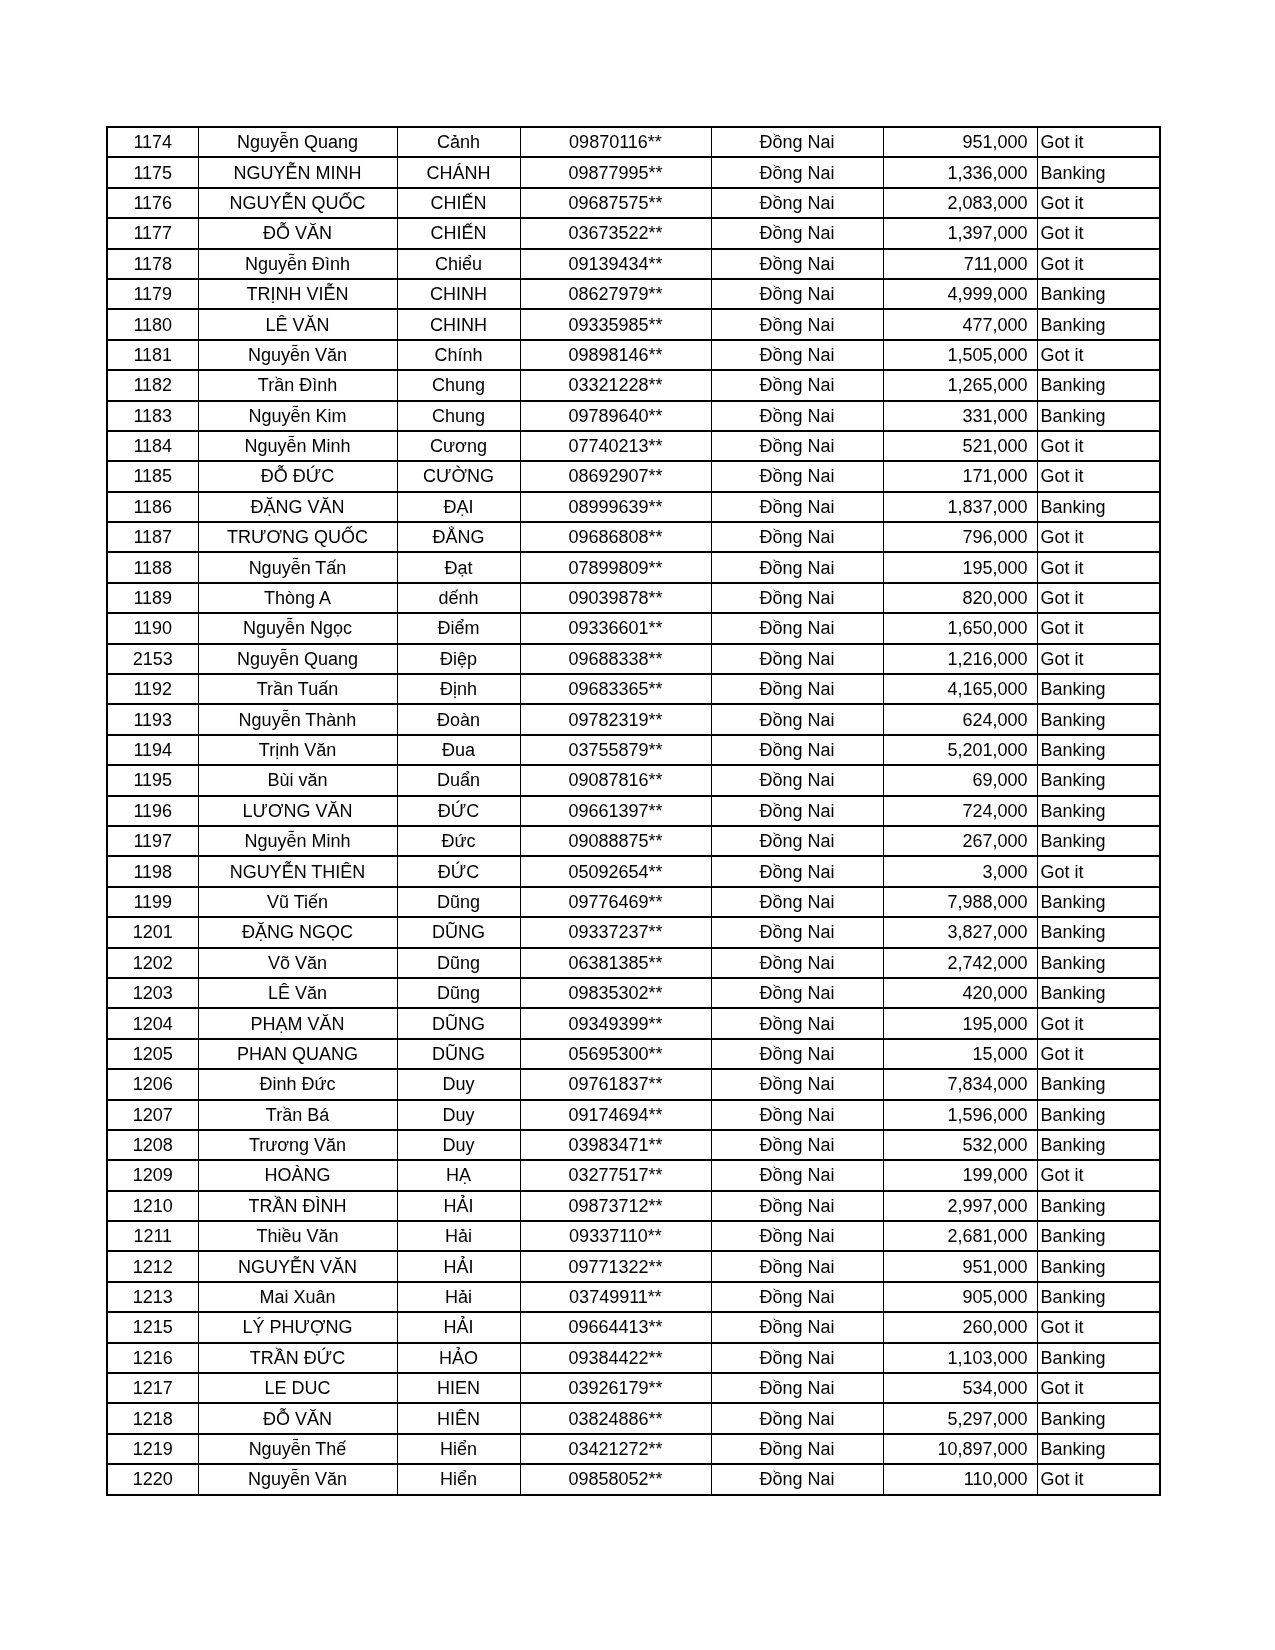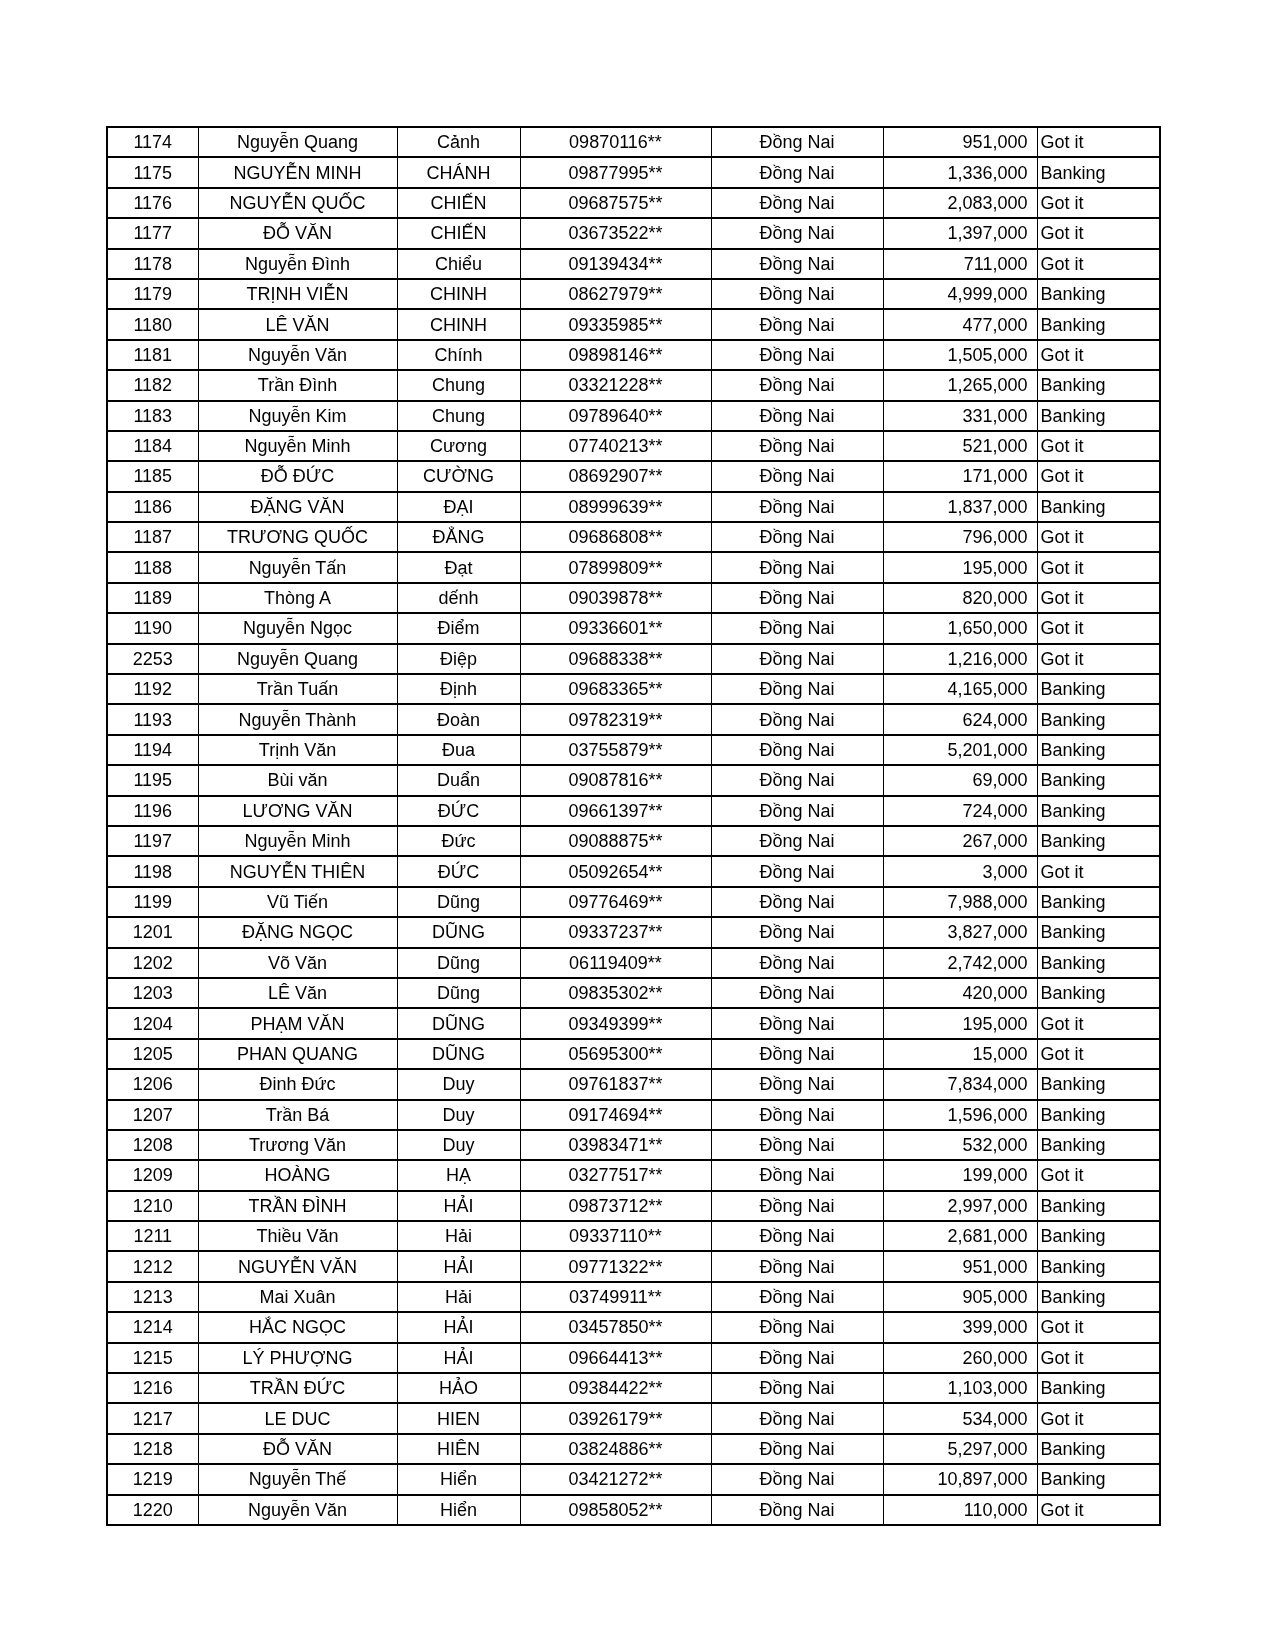--- a/index.html
+++ b/index.html
@@ -223,7 +223,7 @@
     <td class="c-status">Got it</td>
   </tr>
         <tr>
-    <td class="c-id">2253</td>
+    <td class="c-id">2153</td>
     <td class="c-first">Nguyễn Quang</td>
     <td class="c-last">Điệp</td>
     <td class="c-phone">09688338**</td>

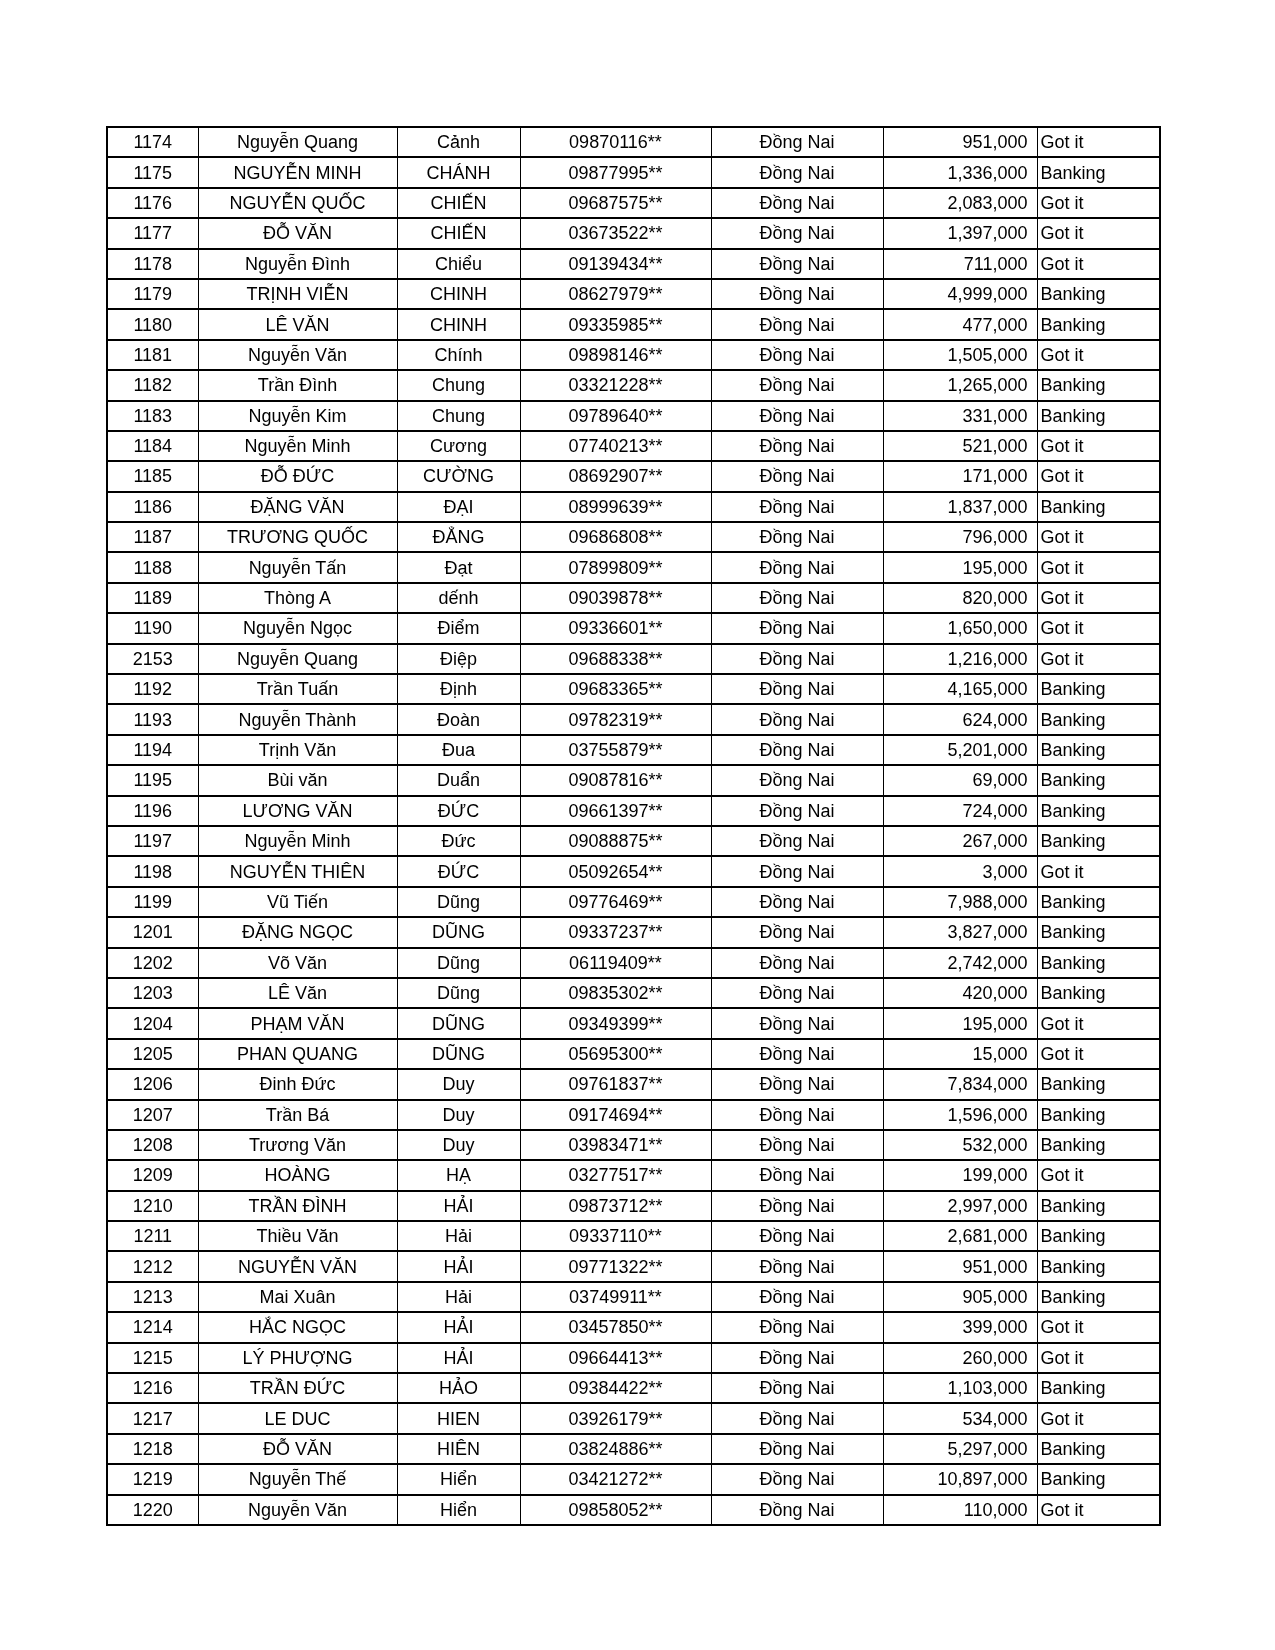--- a/index.html
+++ b/index.html
@@ -316,7 +316,7 @@
     <td class="c-id">1202</td>
     <td class="c-first">Võ Văn</td>
     <td class="c-last">Dũng</td>
-    <td class="c-phone">06119409**</td>
+    <td class="c-phone">06381385**</td>
     <td class="c-province">Đồng Nai</td>
     <td class="c-amount">2,742,000</td>
     <td class="c-status">Banking</td>

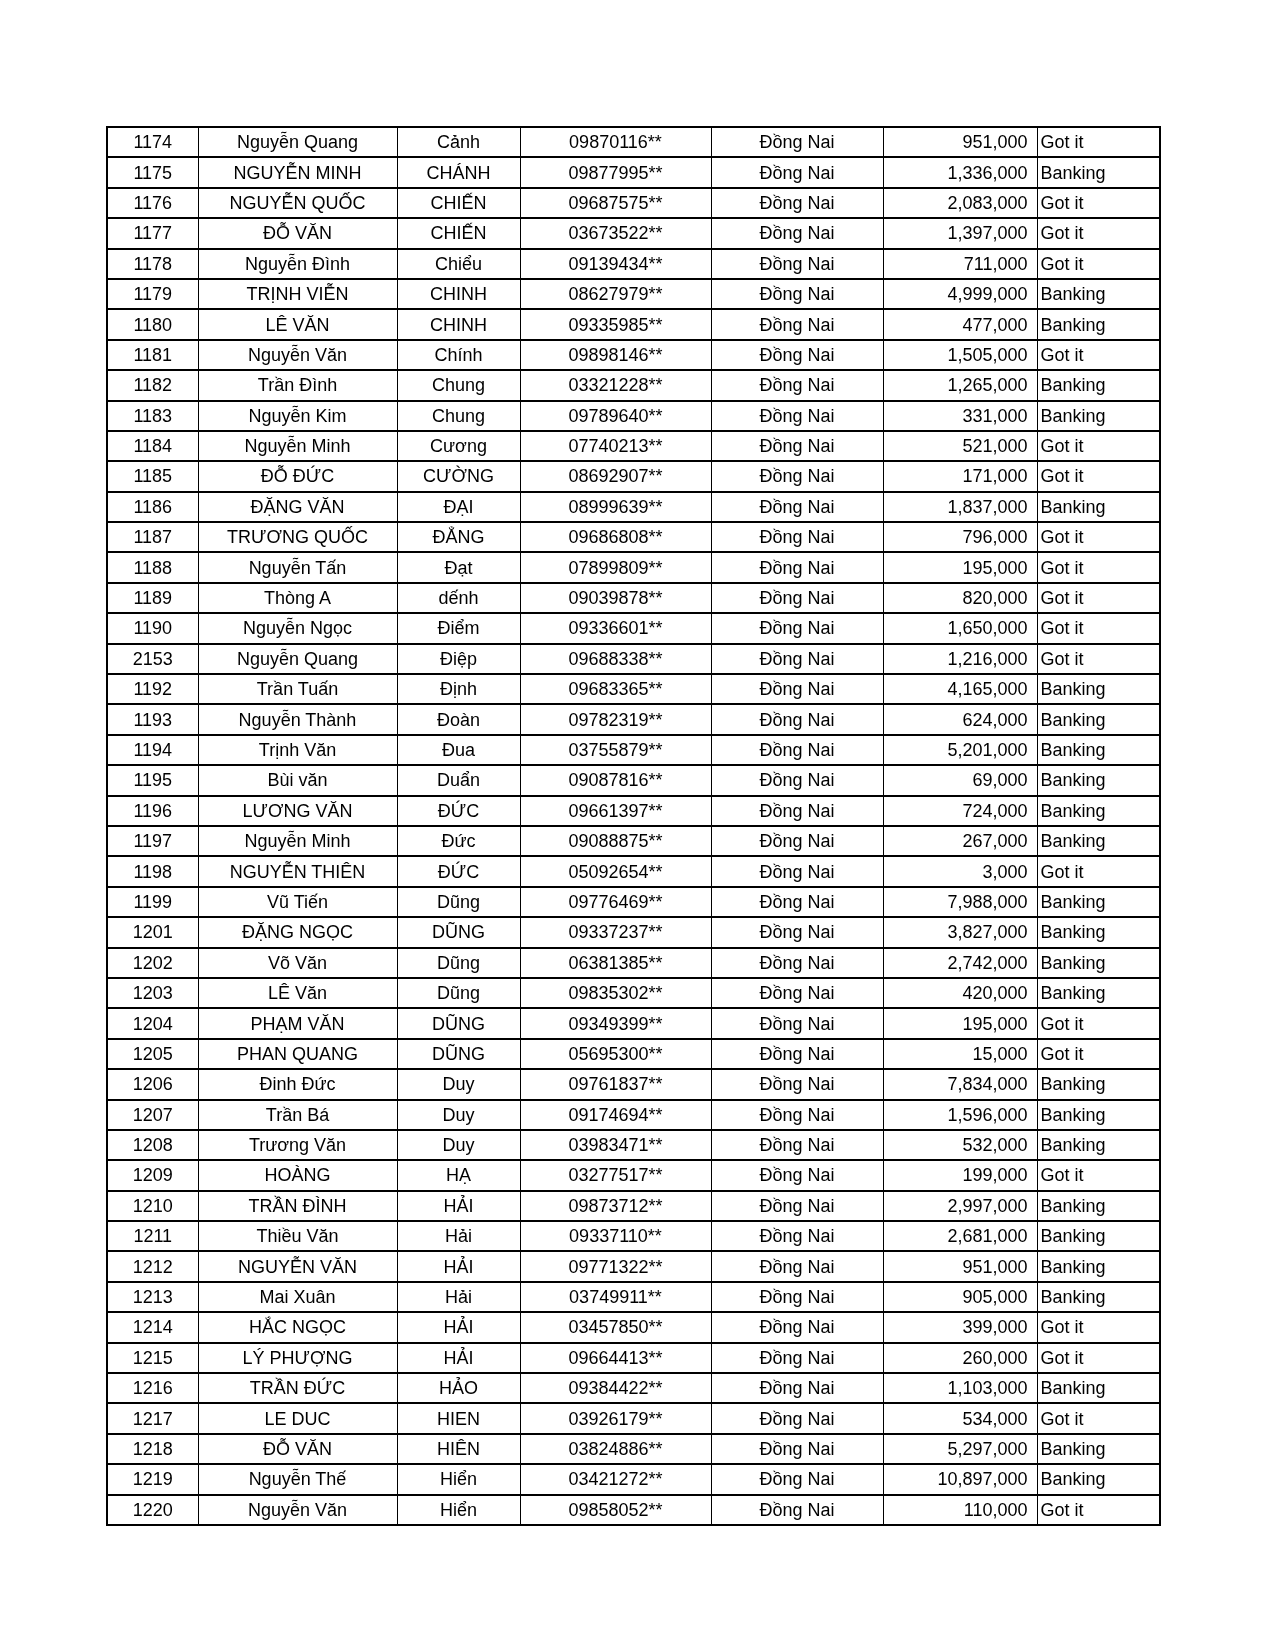--- a/index.html
+++ b/index.html
@@ -421,15 +421,6 @@
     <td class="c-status">Banking</td>
   </tr>
         <tr>
-    <td class="c-id">1214</td>
-    <td class="c-first">HẮC NGỌC</td>
-    <td class="c-last">HẢI</td>
-    <td class="c-phone">03457850**</td>
-    <td class="c-province">Đồng Nai</td>
-    <td class="c-amount">399,000</td>
-    <td class="c-status">Got it</td>
-  </tr>
-        <tr>
     <td class="c-id">1215</td>
     <td class="c-first">LÝ PHƯỢNG</td>
     <td class="c-last">HẢI</td>

